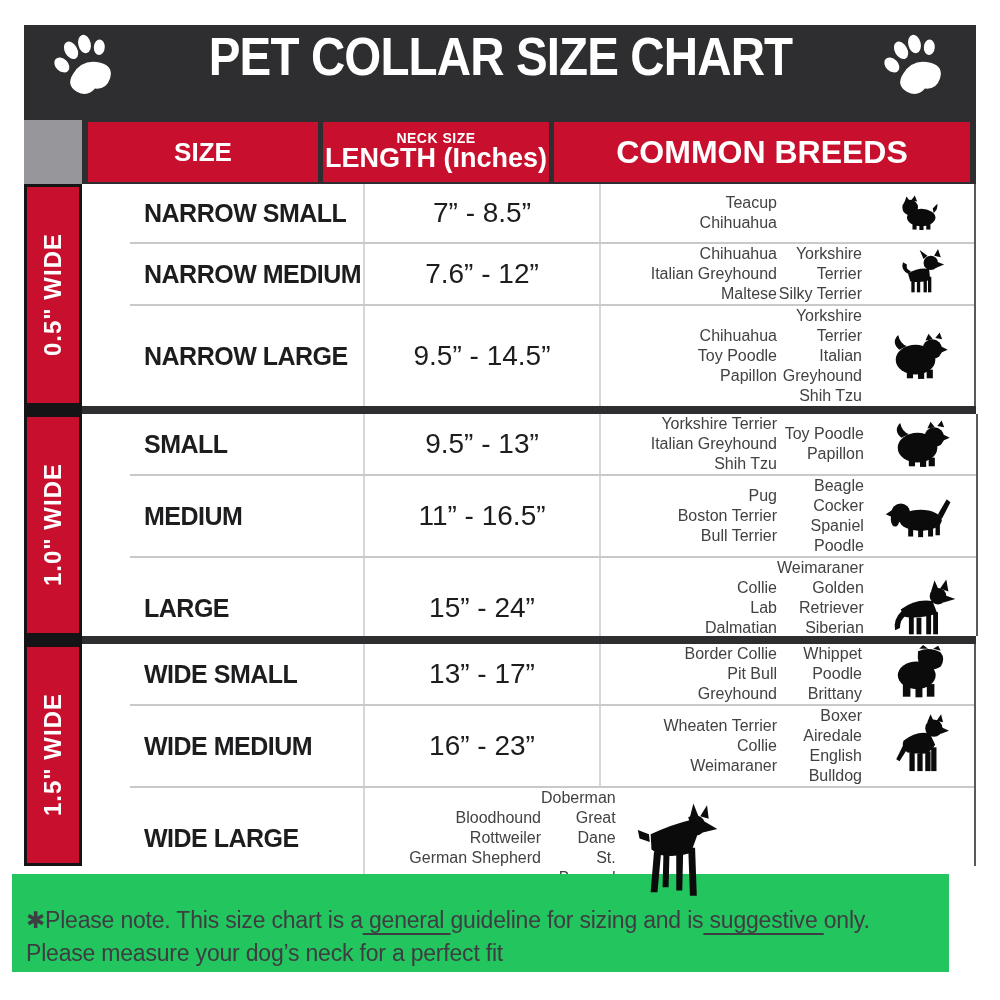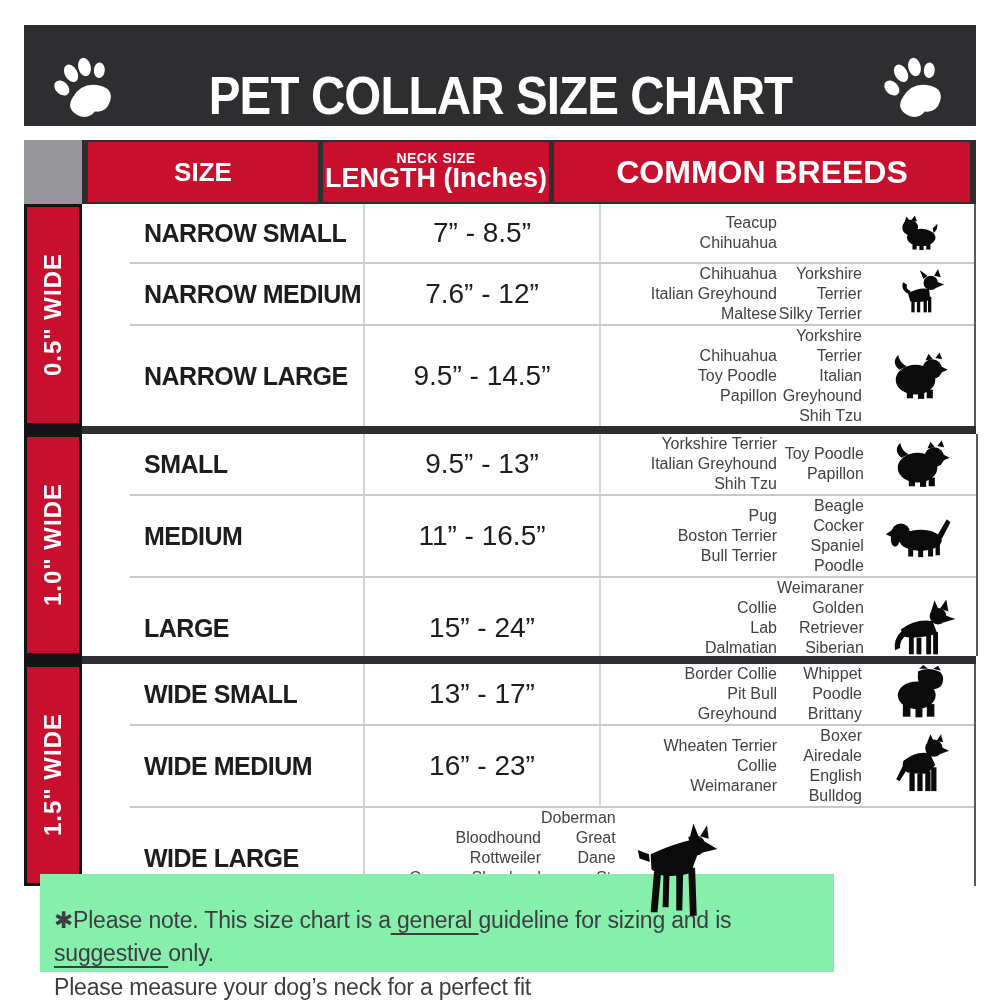--- a/index.html
+++ b/index.html
@@ -8,7 +8,7 @@
 
   
   .title-bar{position:absolute;left:24px;top:25px;width:952px;height:101px;
-             background:#2E2D2F;display:flex;align-items:flex-end;justify-content:space-between;}
+             background:#2E2D2F;display:flex;align-items:flex-start;justify-content:space-between;}
   .paw{width:78px;height:78px;flex:0 0 auto;margin:0 22px;}
   .title-text{color:#ffffff;font-weight:bold;font-size:54px;letter-spacing:-1px;
               transform:scaleX(0.88);white-space:nowrap;}

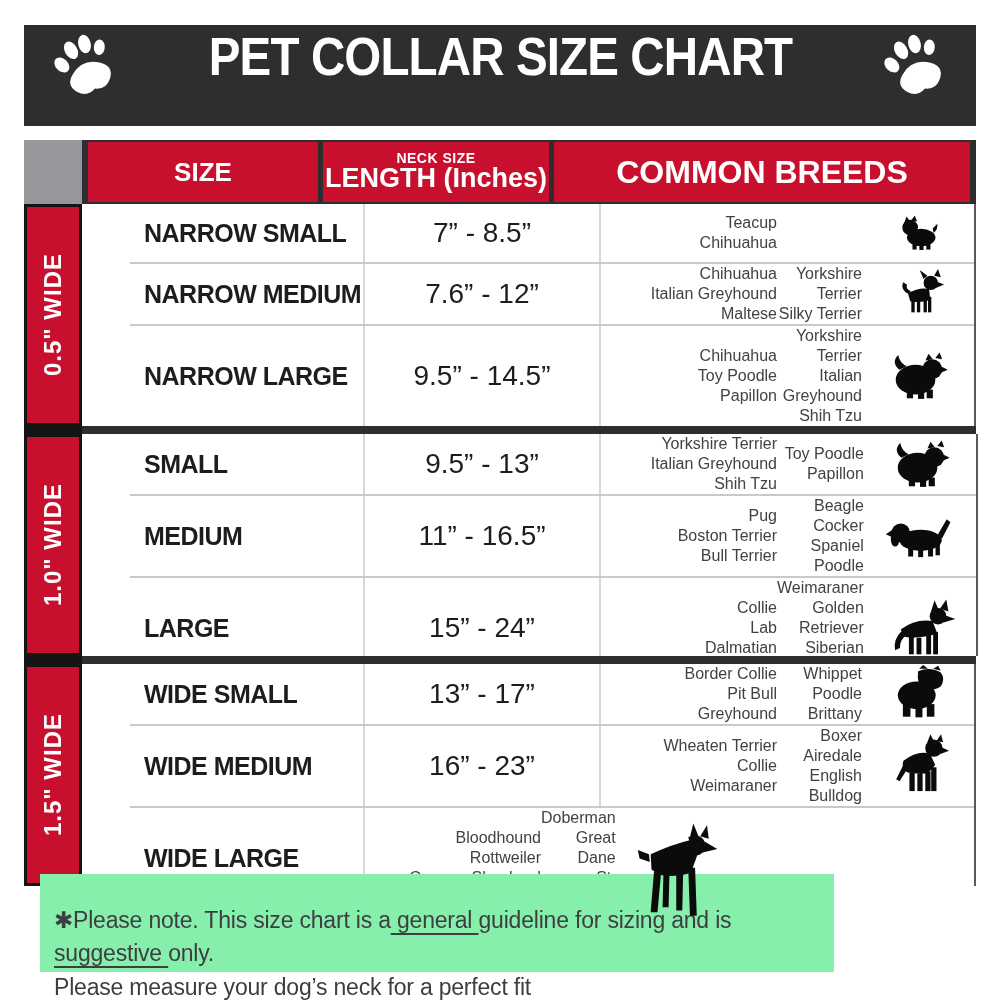--- a/index.html
+++ b/index.html
@@ -14,7 +14,7 @@
               transform:scaleX(0.88);white-space:nowrap;}
 
   
-  .chart{position:absolute;left:24px;top:140px;width:952px;}
+  .chart{position:absolute;left:24px;top:120px;width:952px;}
 
   .header-row{height:64px;background:#2E2D2F;display:flex;align-items:stretch;}
   .gray-corner{width:58px;flex:0 0 auto;background:#97969A;}

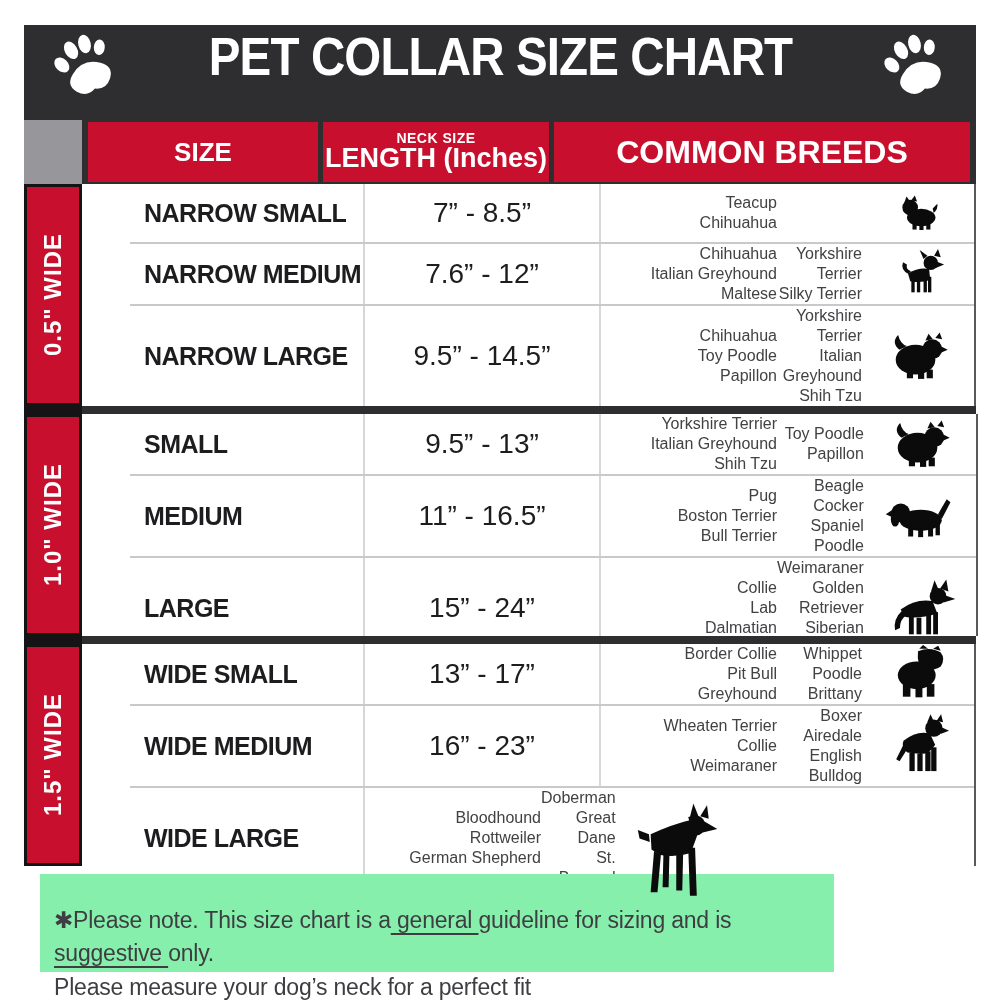--- a/index.html
+++ b/index.html
@@ -53,7 +53,7 @@
   .sep .r{flex:1;background:#2E2D2F;}
 
   
-  .footer{position:absolute;left:40px;top:874px;width:794px;height:98px;background:#86efac;
+  .footer{position:absolute;left:12px;top:874px;width:937px;height:98px;background:#22c55e;
           box-sizing:border-box;padding:30px 20px 0 14px;color:#3E3D41;
           font-size:23px;line-height:1.45;letter-spacing:-0.2px;}
   .u{text-decoration:underline;text-decoration-thickness:2px;text-underline-offset:5px;}

